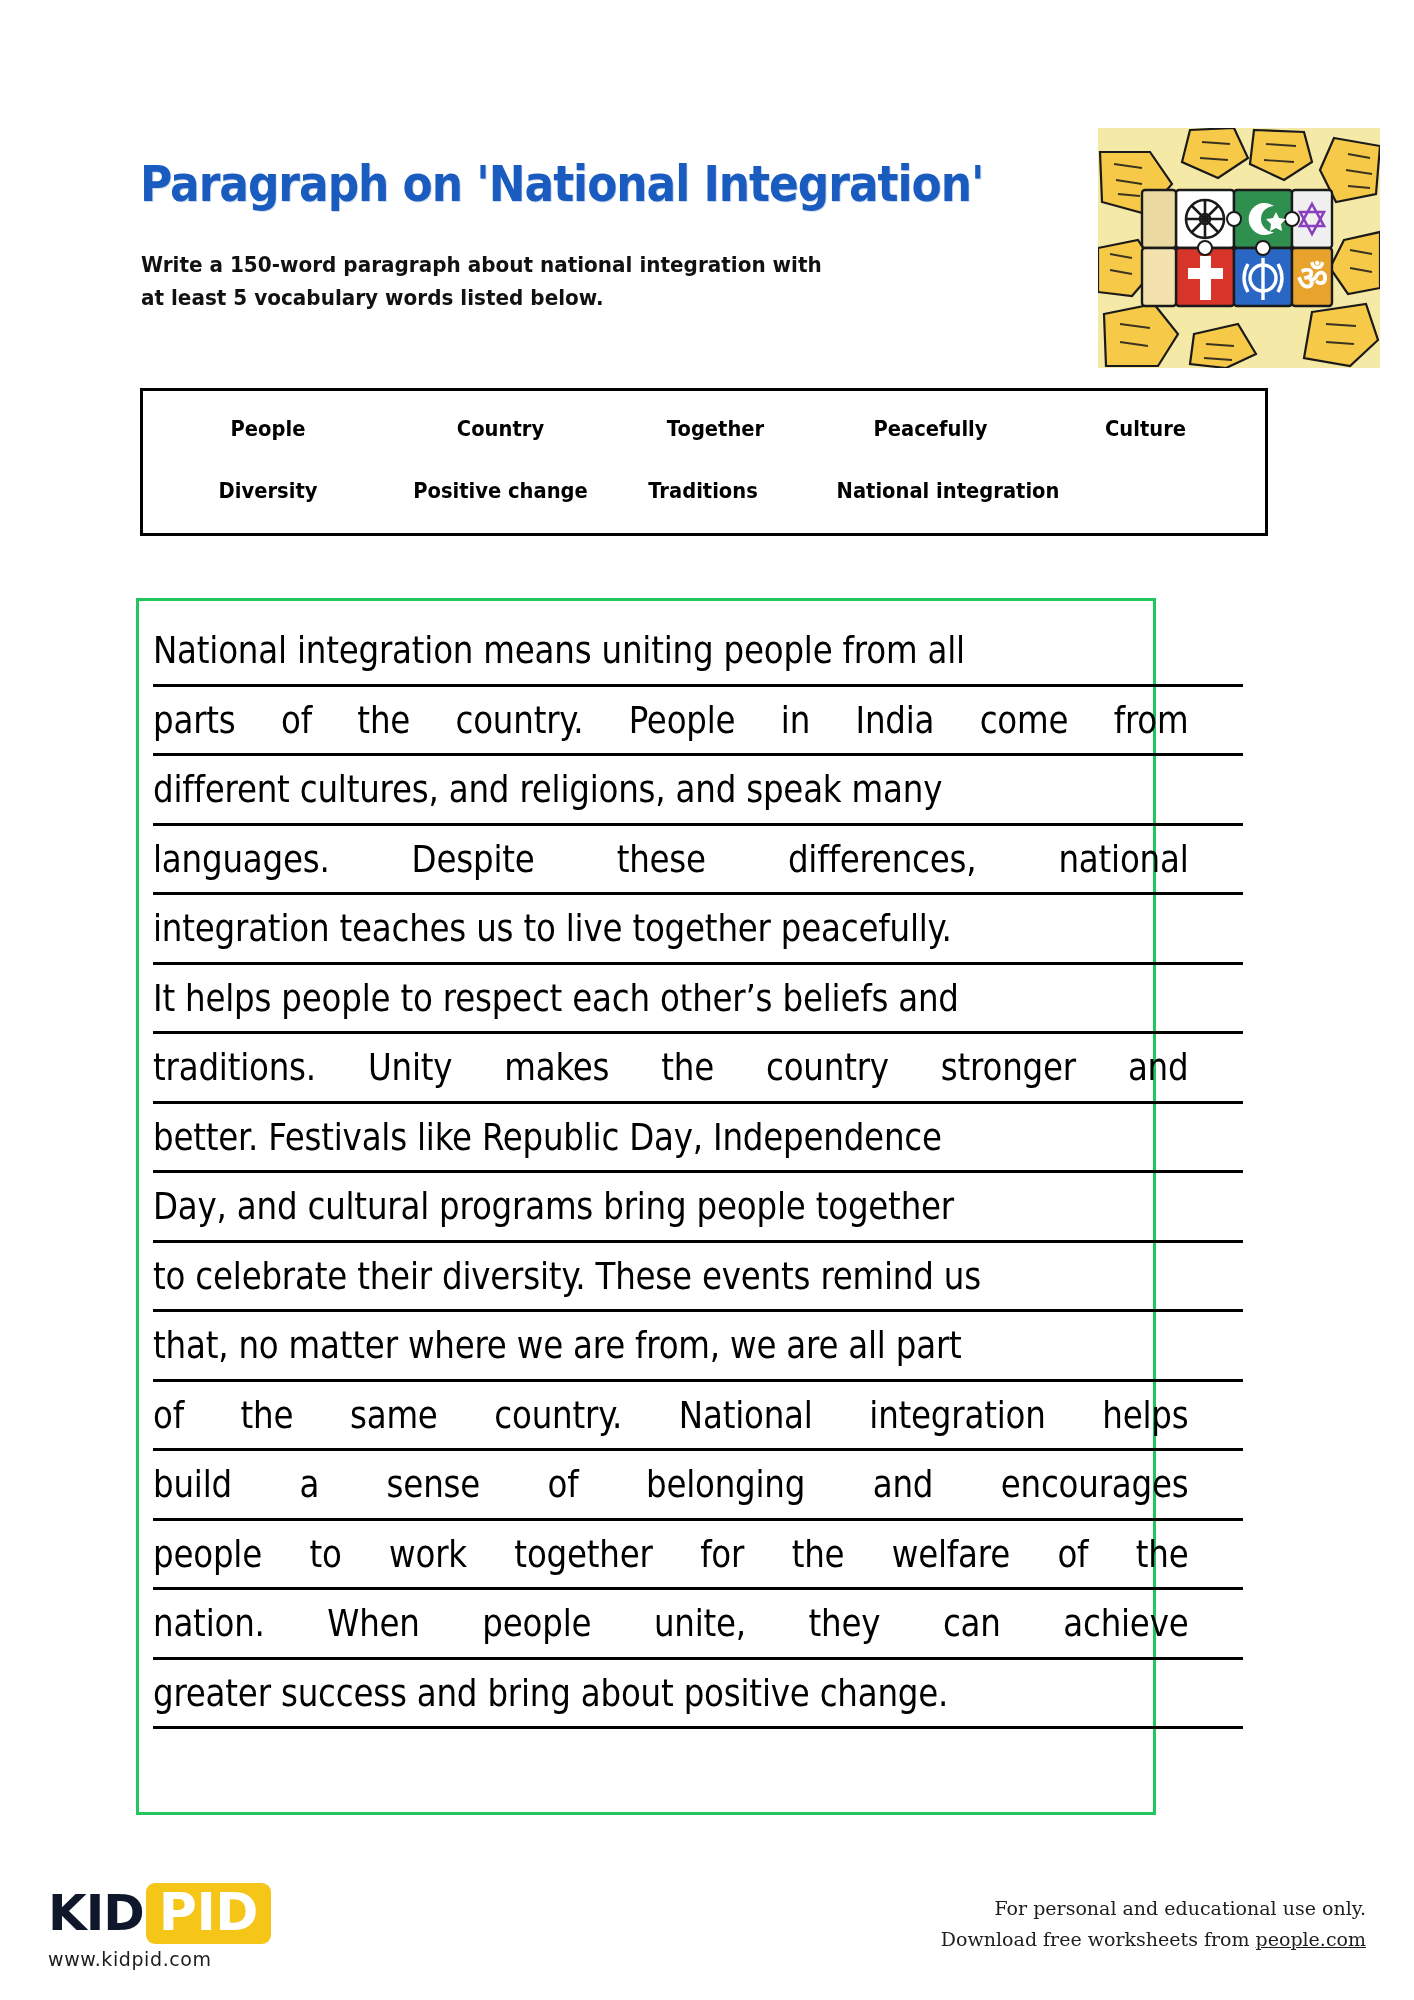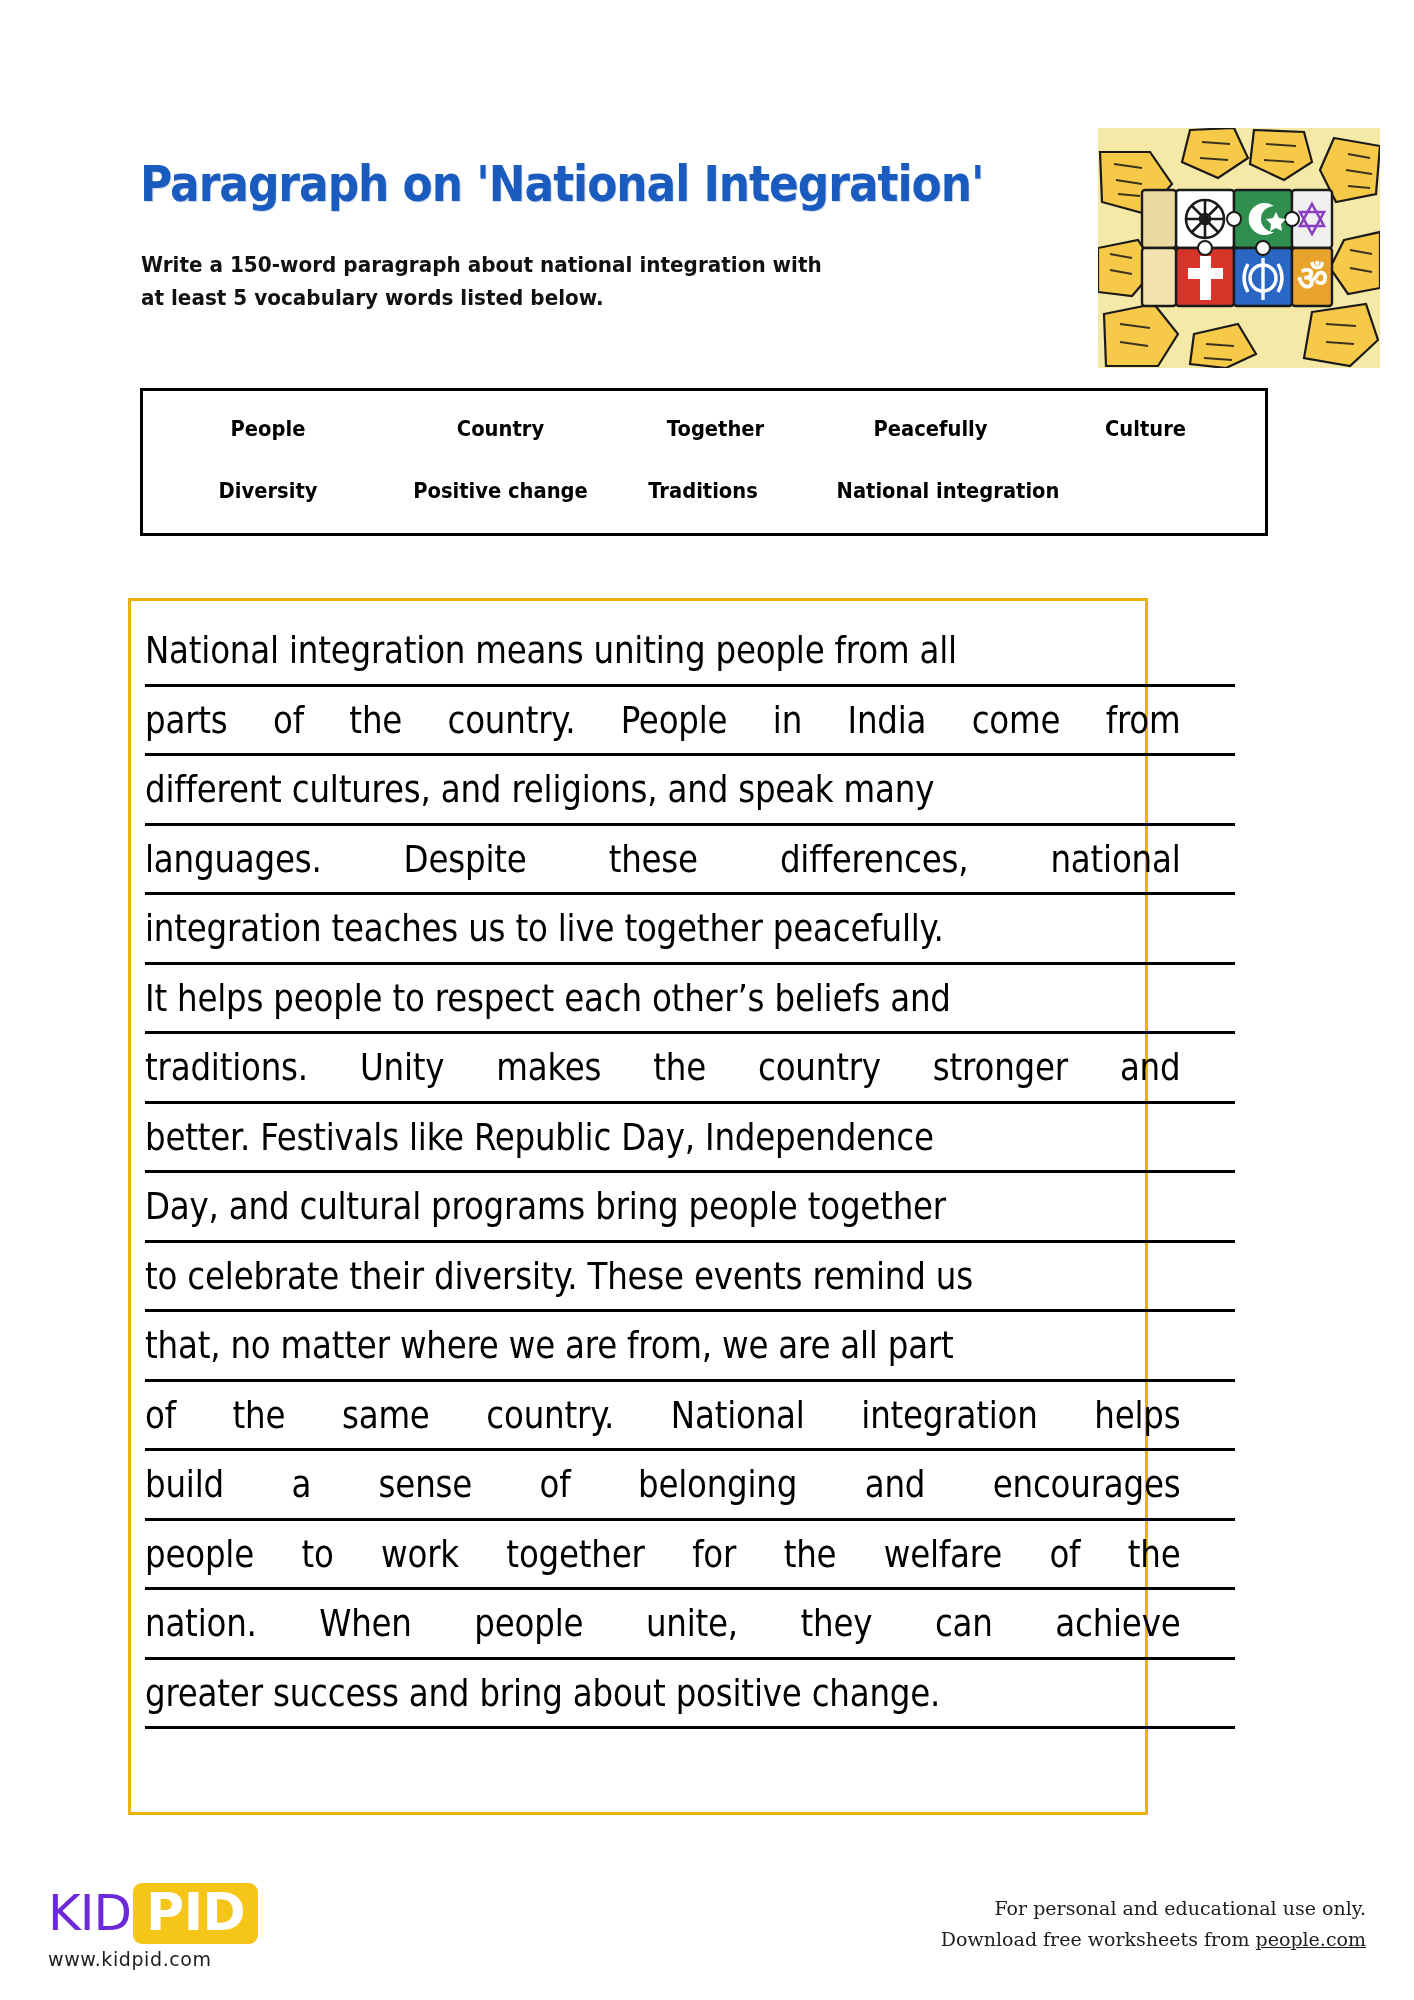--- a/index.html
+++ b/index.html
@@ -112,11 +112,11 @@
   
   .answer-box {
     position: absolute;
-    left: 128px;
+    left: 136px;
     top: 598px;
     width: 1020px;
     height: 1217px;
-    border: 3px solid #eab308;
+    border: 3px solid #22c55e;
     box-sizing: border-box;
   }
   .para-lines {

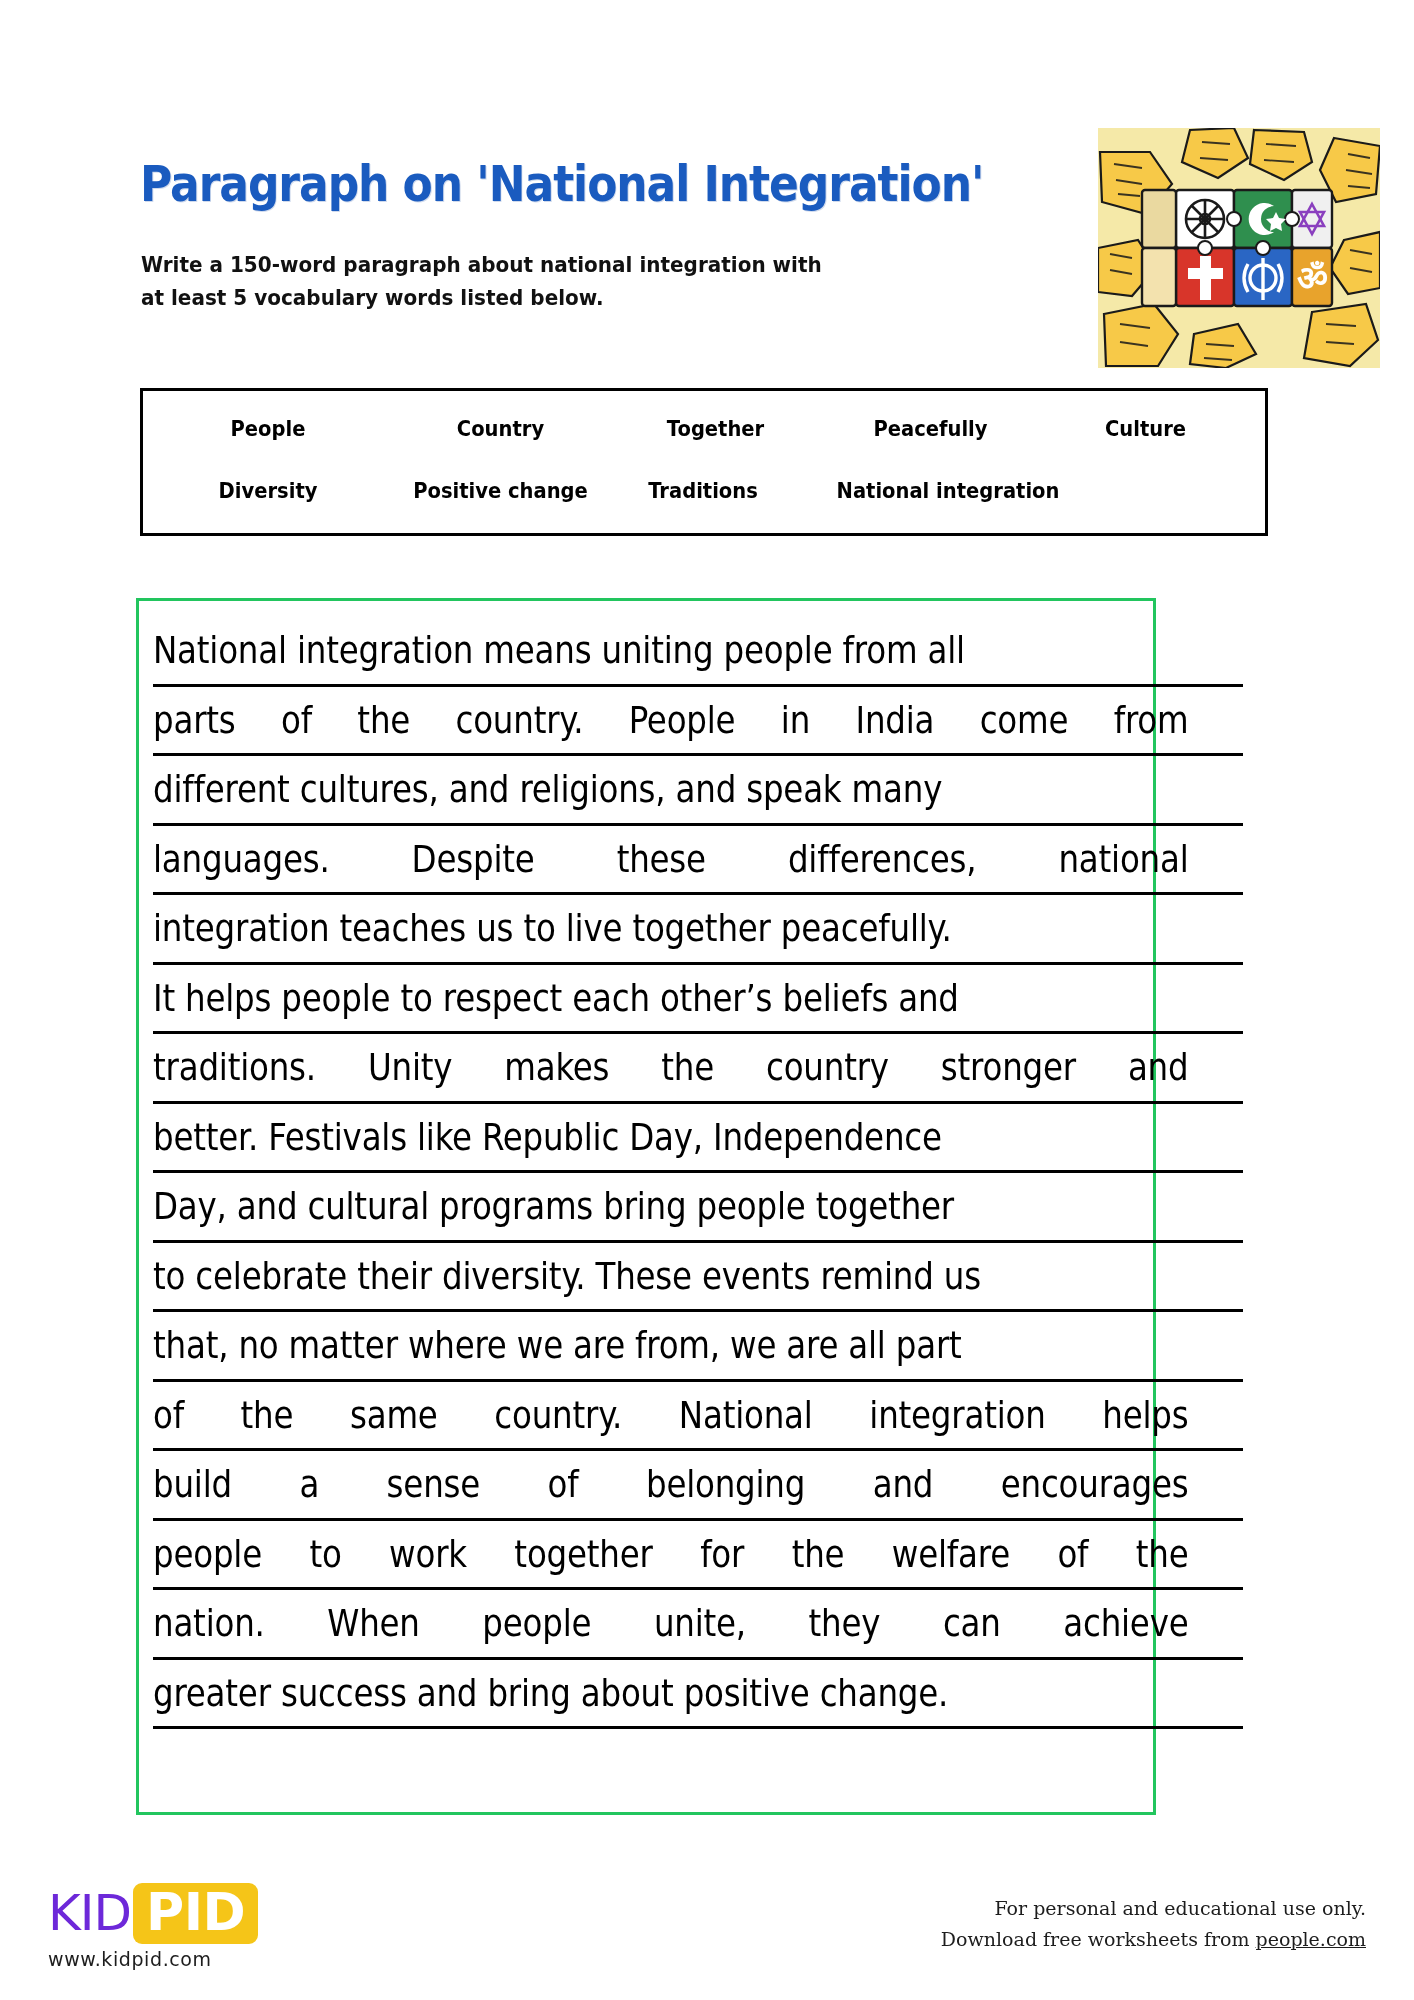--- a/index.html
+++ b/index.html
@@ -174,9 +174,9 @@
   }
   .logo-kid {
     font-family: "DejaVu Sans", sans-serif;
-    font-weight: normal;
+    font-weight: bold;
     font-size: 50px;
-    color: #6d28d9;
+    color: #0f172a;
     letter-spacing: -1px;
     line-height: 1;
   }

